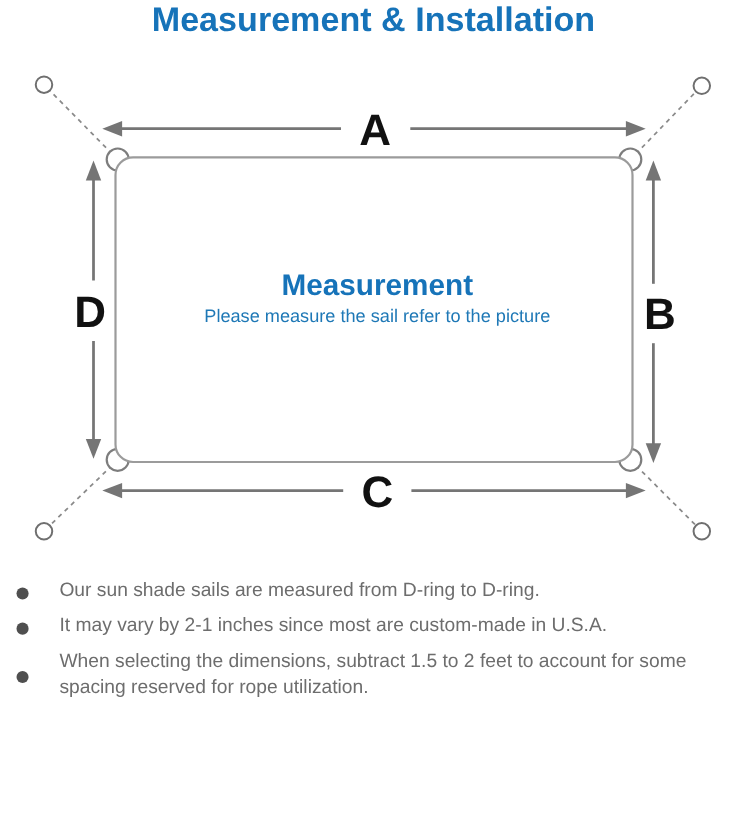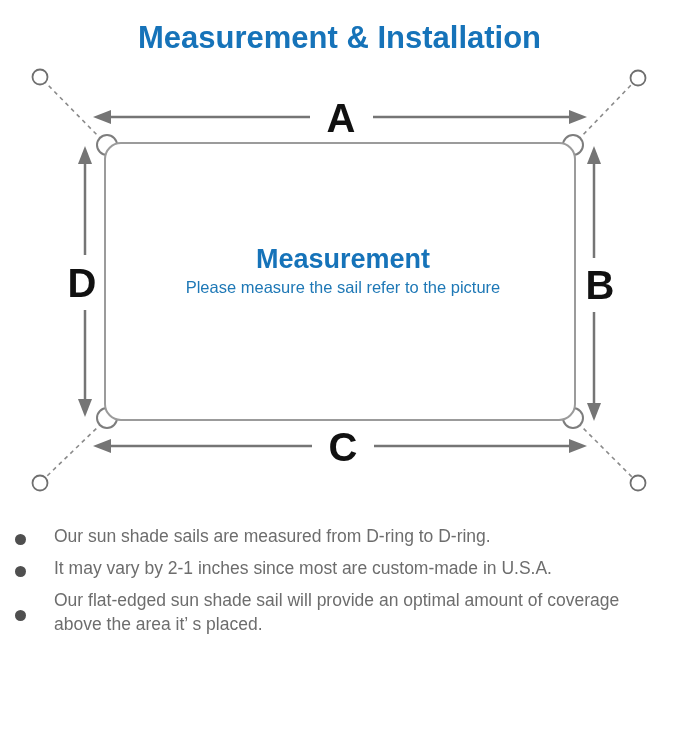--- a/index.html
+++ b/index.html
@@ -26,7 +26,7 @@
     color:var(--accent-blue);
     letter-spacing:0px;
     margin:0;
-    padding-top:20px;
+    padding-top:0;
   }
   .diagram-wrap{
     position:absolute;top:40px;left:0;

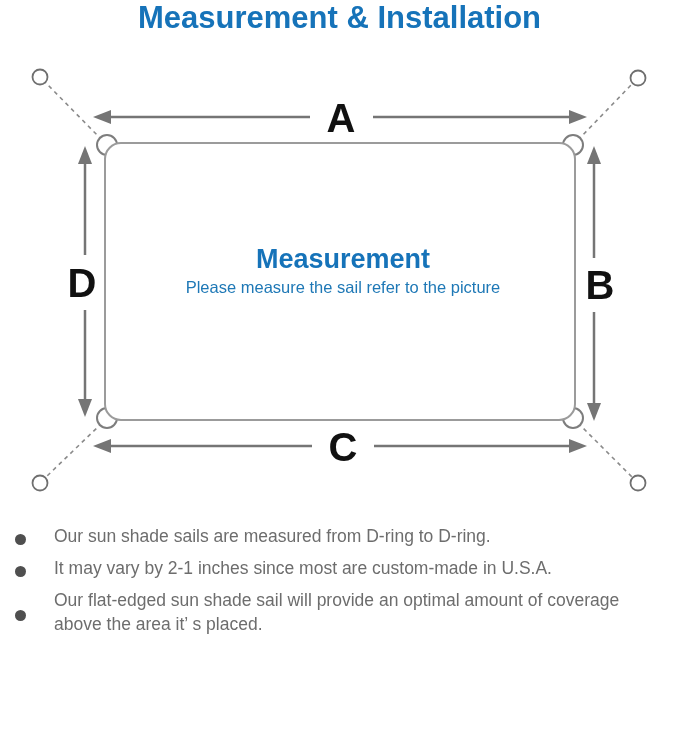--- a/index.html
+++ b/index.html
@@ -152,6 +152,10 @@
   </li>
   <li>
     <span class="dot"></span>
+    <span class="note-text">When selecting the dimensions, subtract 1.5 to 2 feet to account for some spacing reserved for rope utilization.</span>
+  </li>
+  <li>
+    <span class="dot"></span>
     <span class="note-text">Our flat-edged sun shade sail will provide an optimal amount of coverage above the area it’ s placed.</span>
   </li>
 </ul>

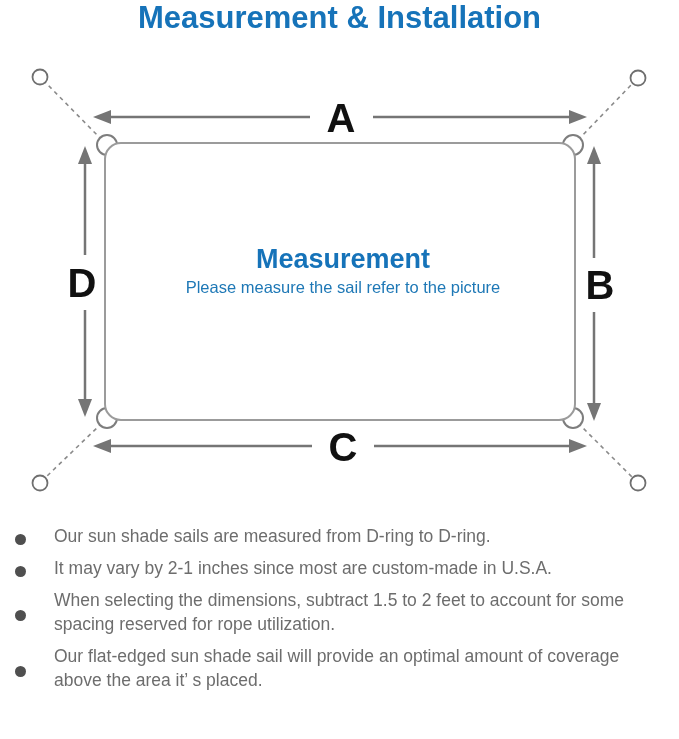--- a/index.html
+++ b/index.html
@@ -154,10 +154,6 @@
     <span class="dot"></span>
     <span class="note-text">When selecting the dimensions, subtract 1.5 to 2 feet to account for some spacing reserved for rope utilization.</span>
   </li>
-  <li>
-    <span class="dot"></span>
-    <span class="note-text">Our flat-edged sun shade sail will provide an optimal amount of coverage above the area it’ s placed.</span>
-  </li>
 </ul>
 
 </body></html>

